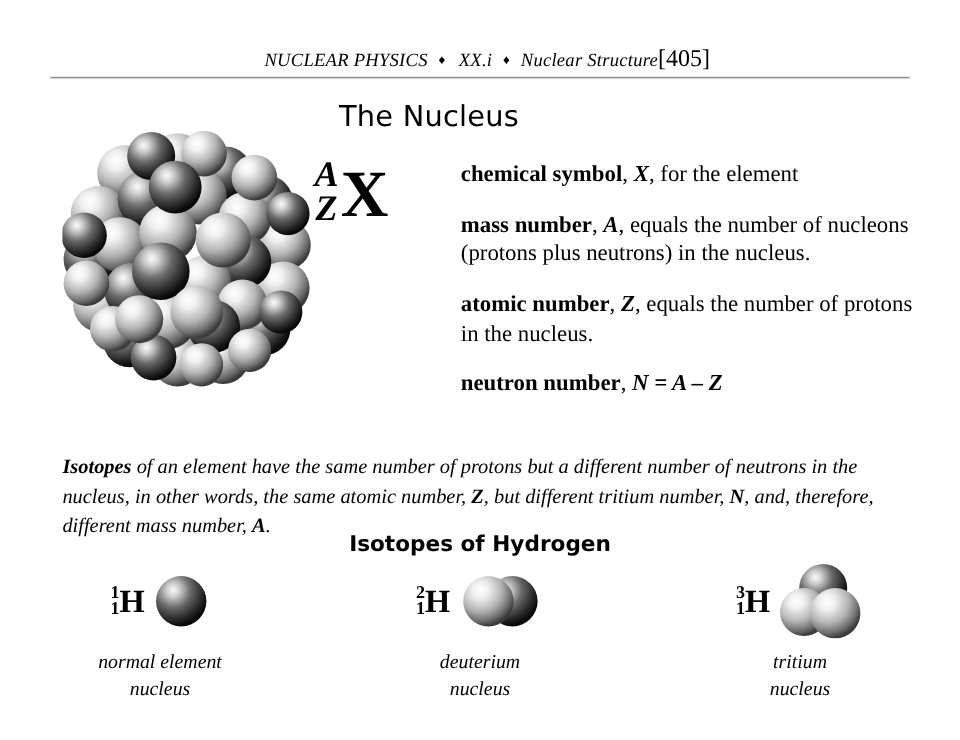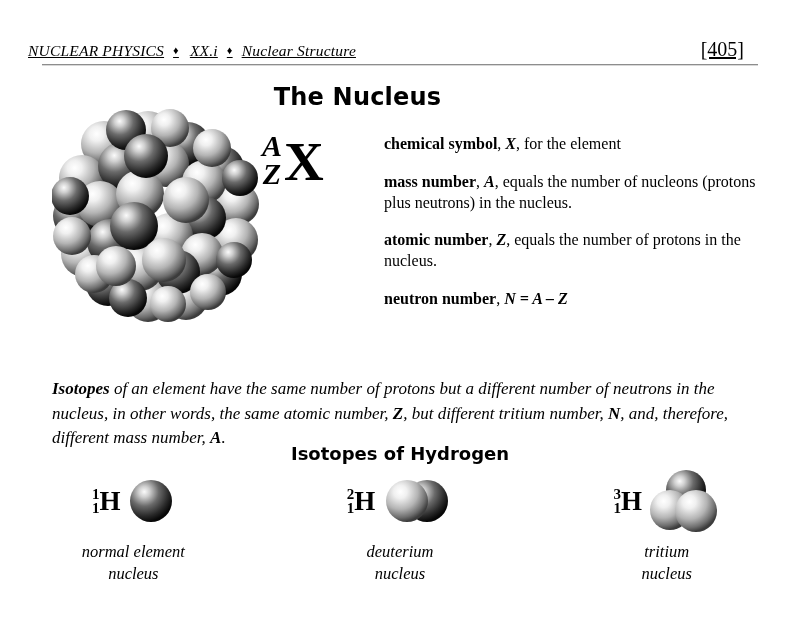--- a/index.html
+++ b/index.html
@@ -19,13 +19,12 @@
   
   .runhead {
     position: absolute;
-    left: 28px;
+    left: 48px;
     top: 38px;
     width: 716px;
     display: flex;
     align-items: baseline;
-    justify-content: space-between;
-    text-decoration: underline;
+    justify-content: center;
   }
   .runhead-left {
     font-style: italic;

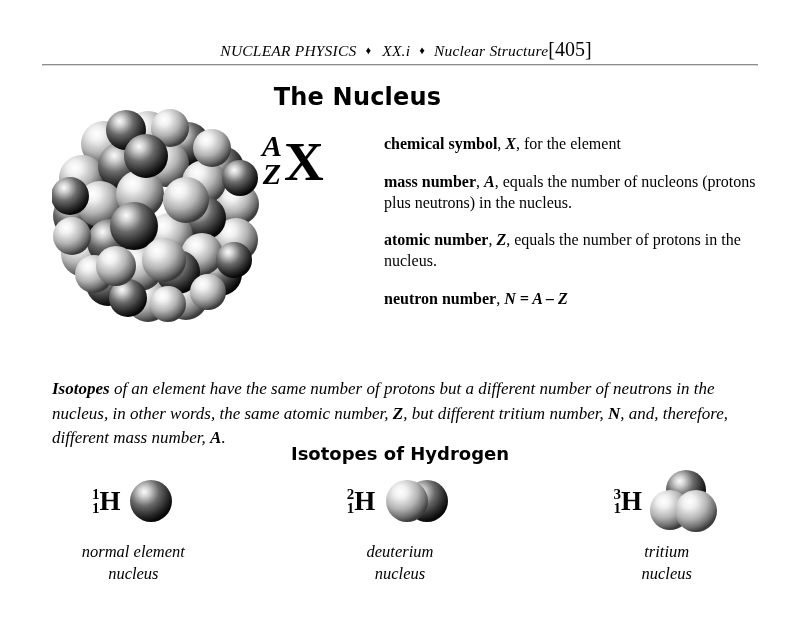--- a/index.html
+++ b/index.html
@@ -64,7 +64,7 @@
     width: 715px;
     text-align: center;
     font-family: "DejaVu Sans", sans-serif;
-    font-weight: bold;
+    font-weight: normal;
     font-size: 24px;
     letter-spacing: 0.2px;
   }

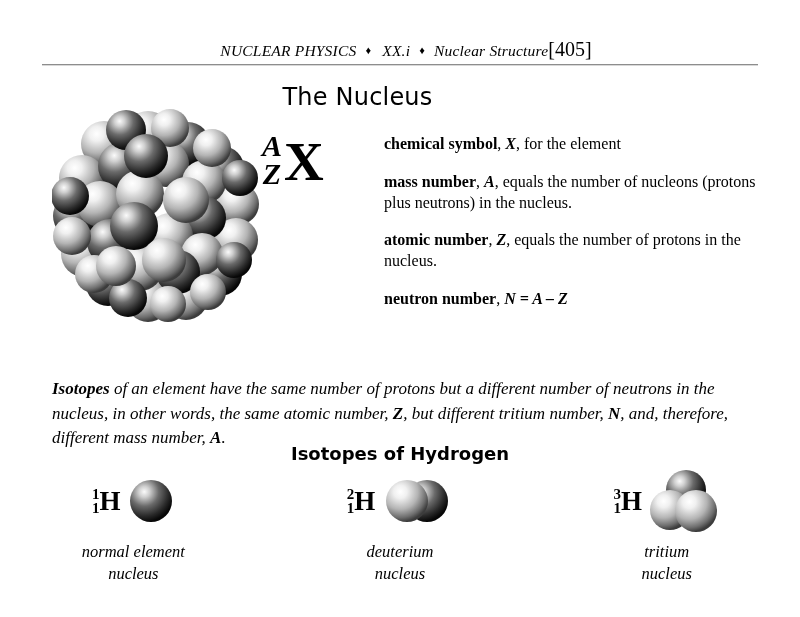--- a/index.html
+++ b/index.html
@@ -123,7 +123,7 @@
     width: 392px;
   }
   .def-item {
-    font-size: 16px;
+    font-size: 19px;
     line-height: 1.30;
     margin-bottom: 17px;
   }

